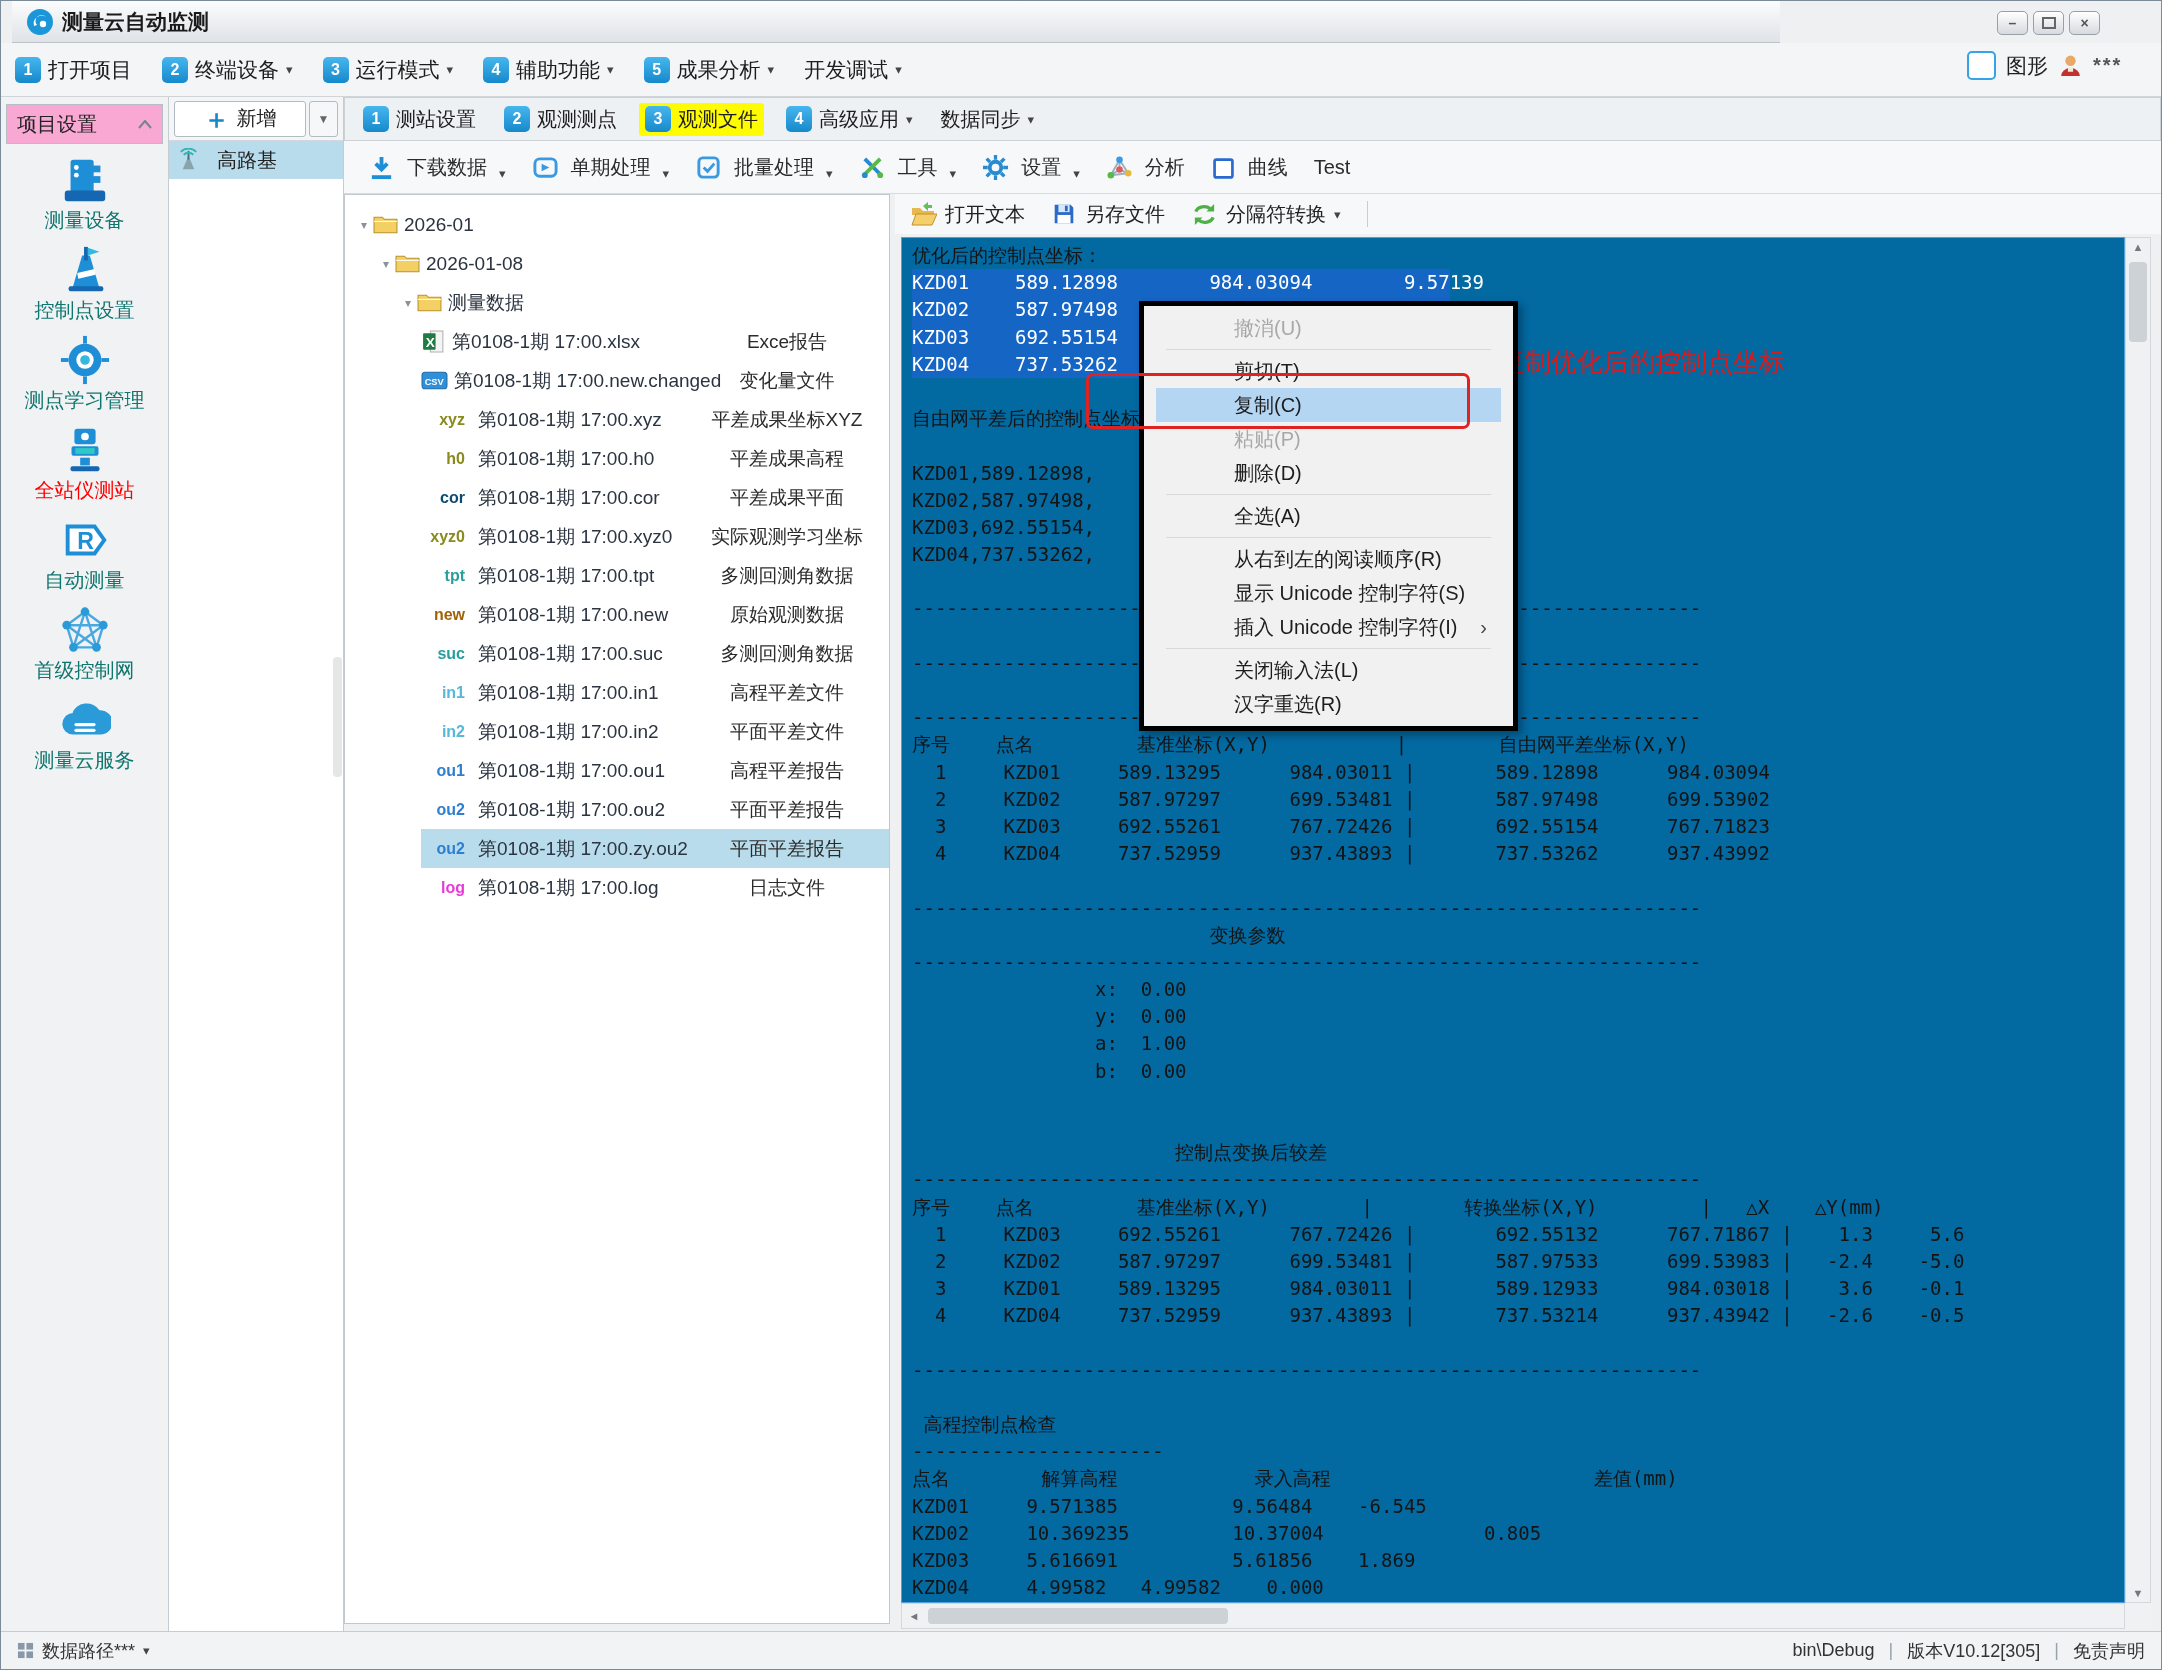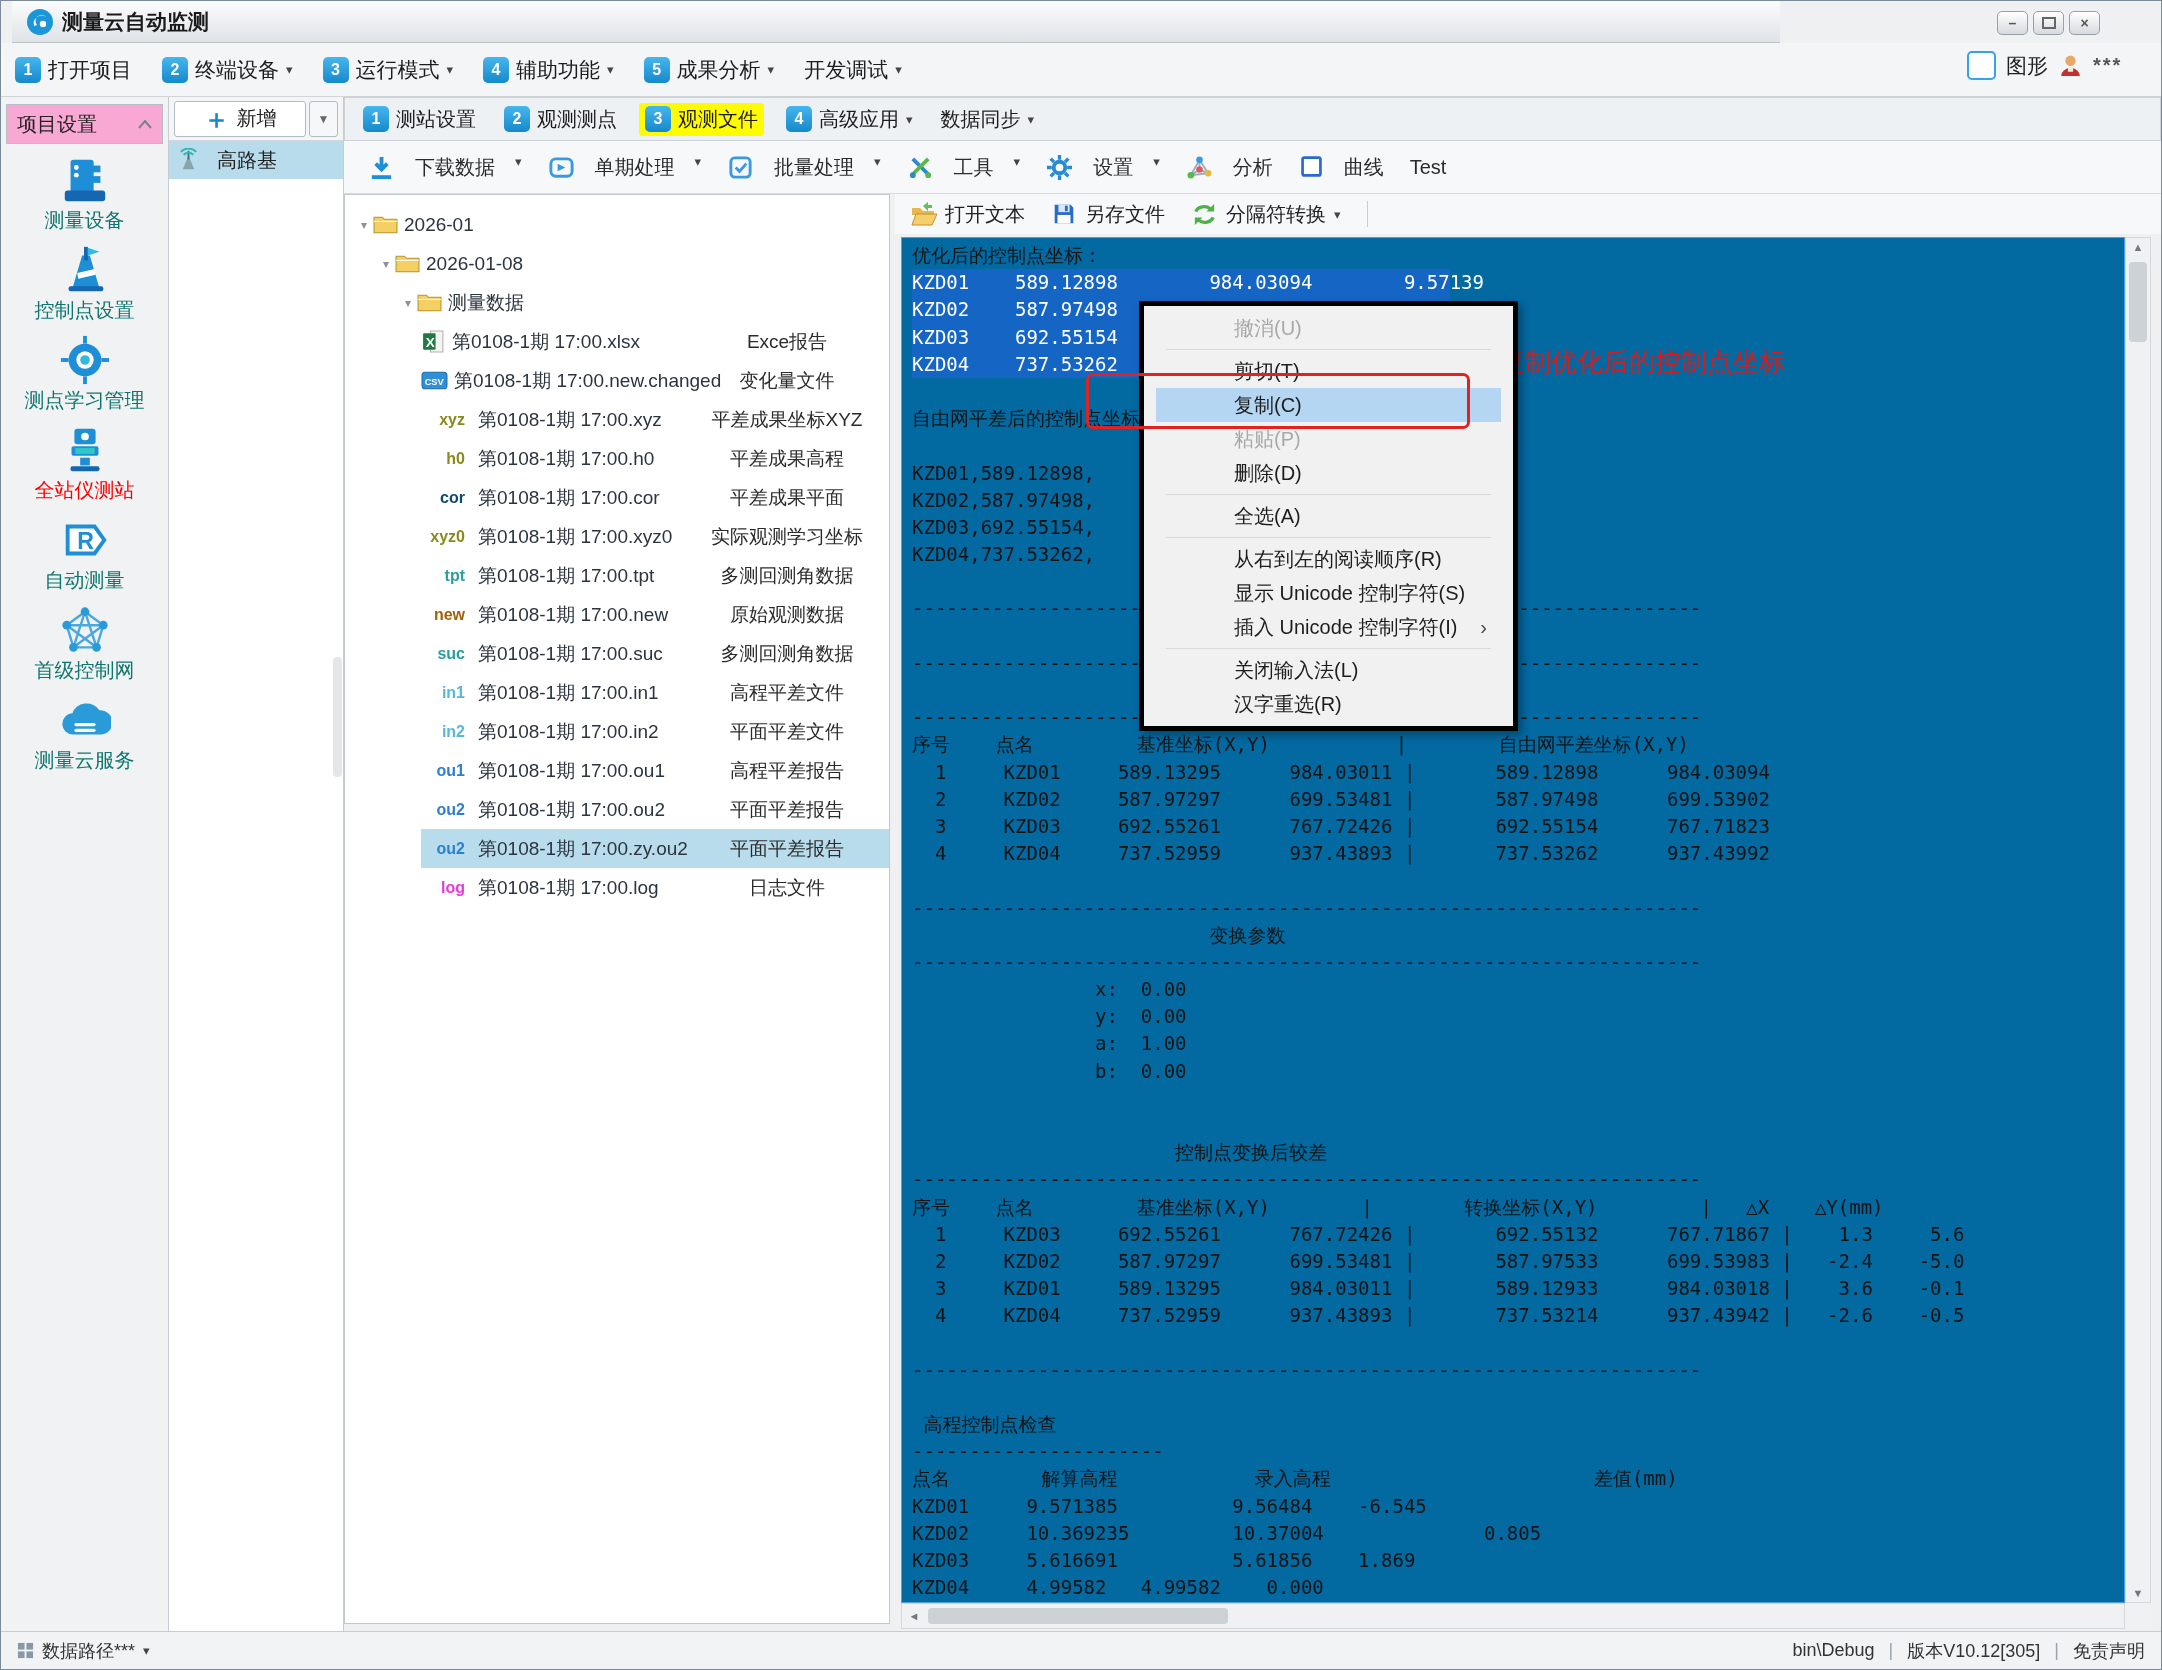--- a/index.html
+++ b/index.html
@@ -57,7 +57,7 @@
   .tab.hl{background:#fffb00;}
   .toolbar{left:343px;top:140px;width:1817px;height:53px;background:#f6f8fa;border-bottom:1px solid #d7dbdf;
     display:flex;align-items:center;gap:10px;padding:0 16px;box-sizing:border-box;}
-  .tb-item{display:flex;align-items:flex-start;gap:20px;font-size:20px;color:#2b2b2b;padding:4px 8px;}
+  .tb-item{display:flex;align-items:flex-end;gap:12px;font-size:20px;color:#2b2b2b;padding:4px 8px;}
   
   .tree{left:343px;top:193px;width:546px;height:1430px;background:#fff;border:1px solid #c2c8ce;box-sizing:border-box;
     padding-top:10px;font-size:19px;}

